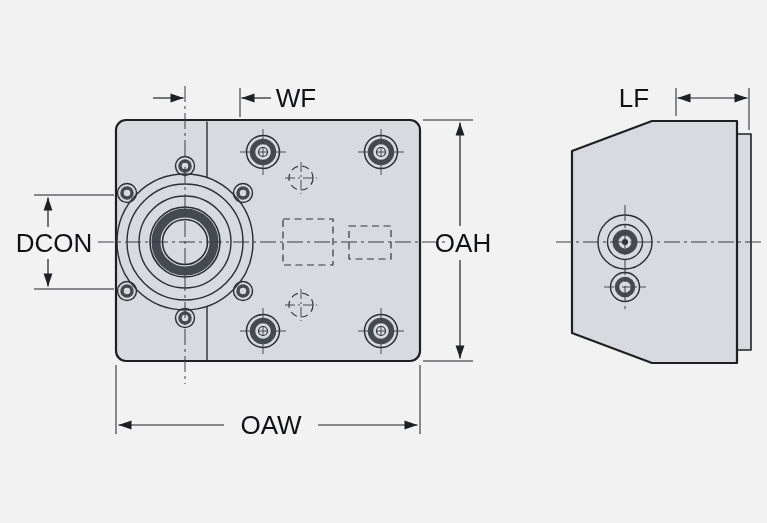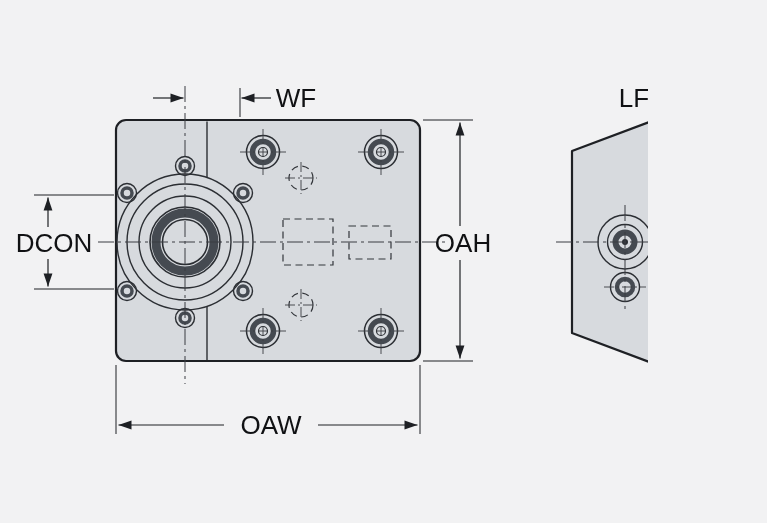--- a/index.html
+++ b/index.html
@@ -9,7 +9,7 @@
   }
   html,body{margin:0;padding:0;background:var(--bg);}
   .stage{
-    position:relative;width:648px;height:523px;background:var(--bg);
+    position:relative;width:767px;height:523px;background:var(--bg);
     font-family:"Liberation Sans", sans-serif;overflow:hidden;
   }
   svg{display:block;}

